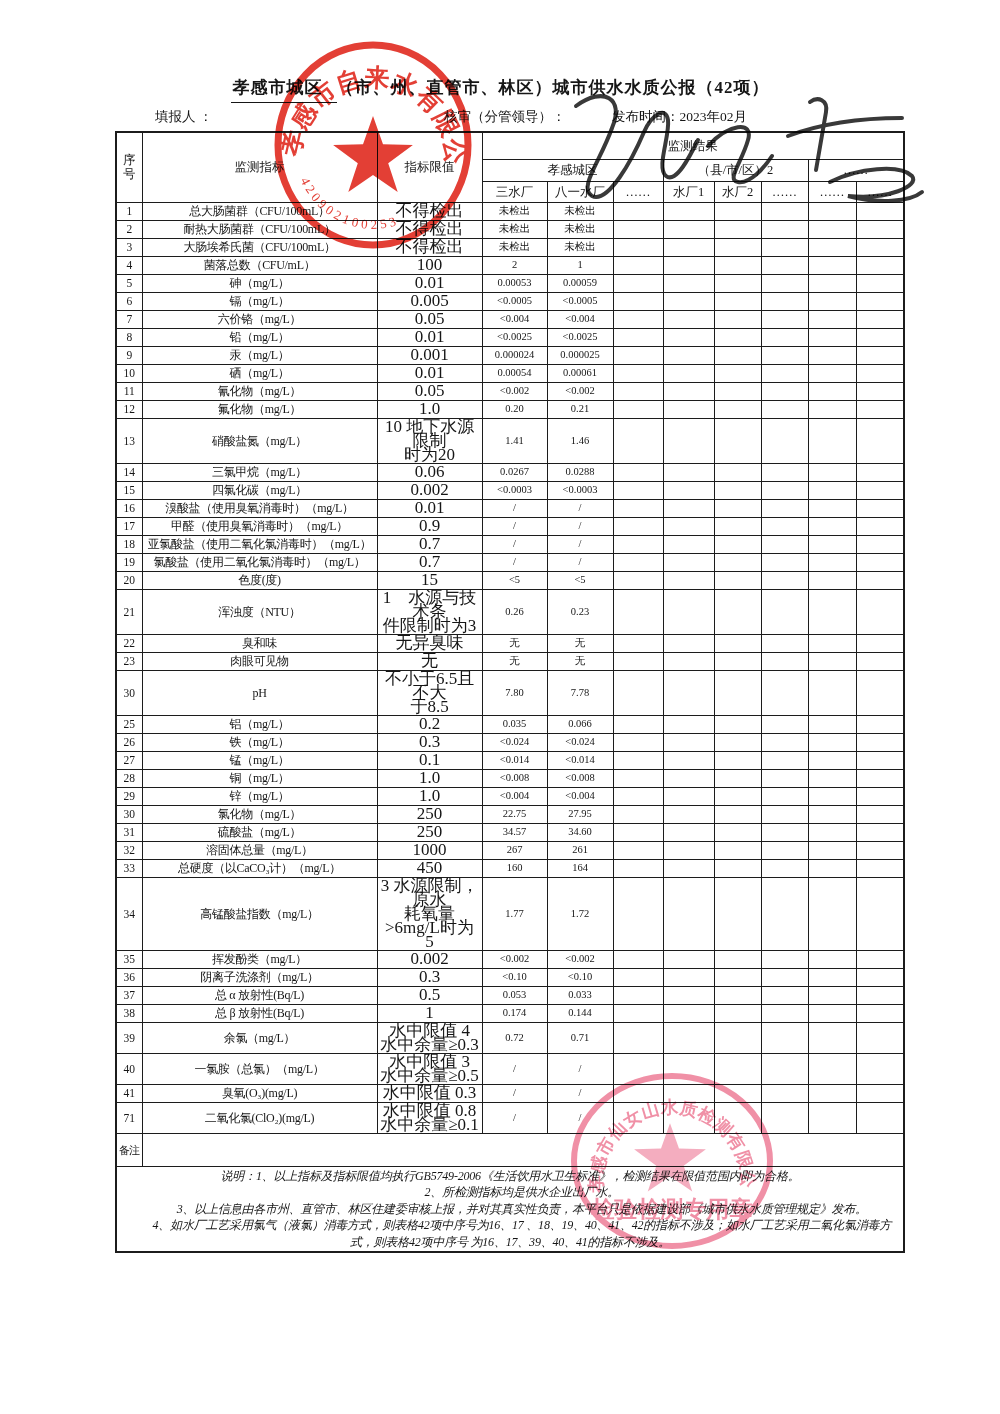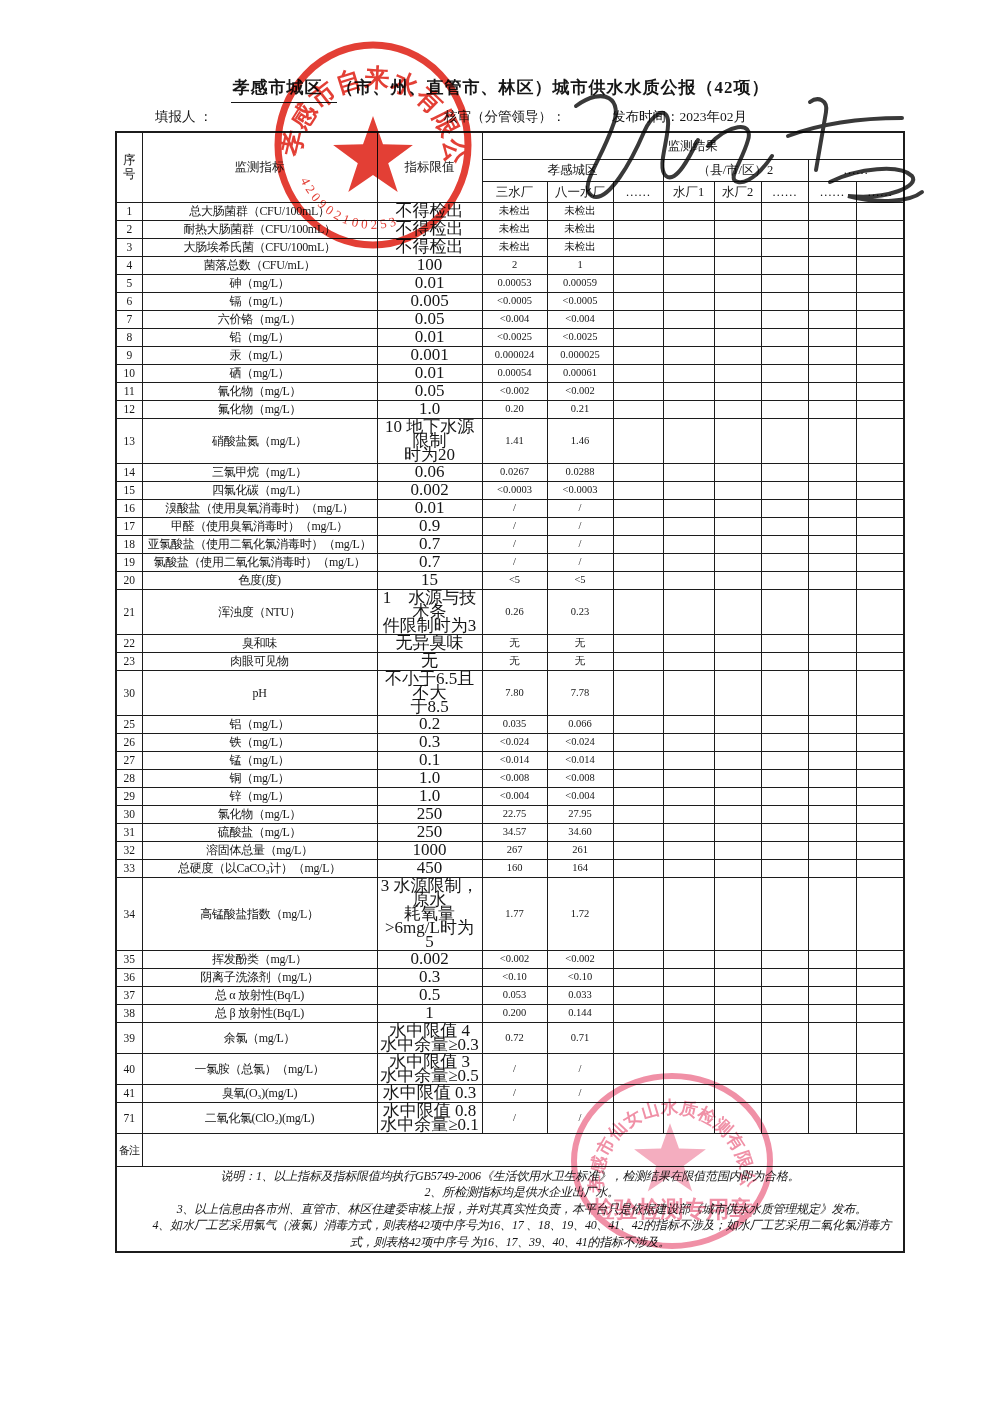--- a/index.html
+++ b/index.html
@@ -580,7 +580,7 @@
           <td class="c-no">38</td>
           <td class="c-ind">总 β 放射性(Bq/L)</td>
           <td class="c-lim">1</td>
-          <td class="c-val">0.200</td>
+          <td class="c-val">0.174</td>
           <td class="c-val">0.144</td>
           <td class="c-val"></td>
           <td class="c-val"></td>

